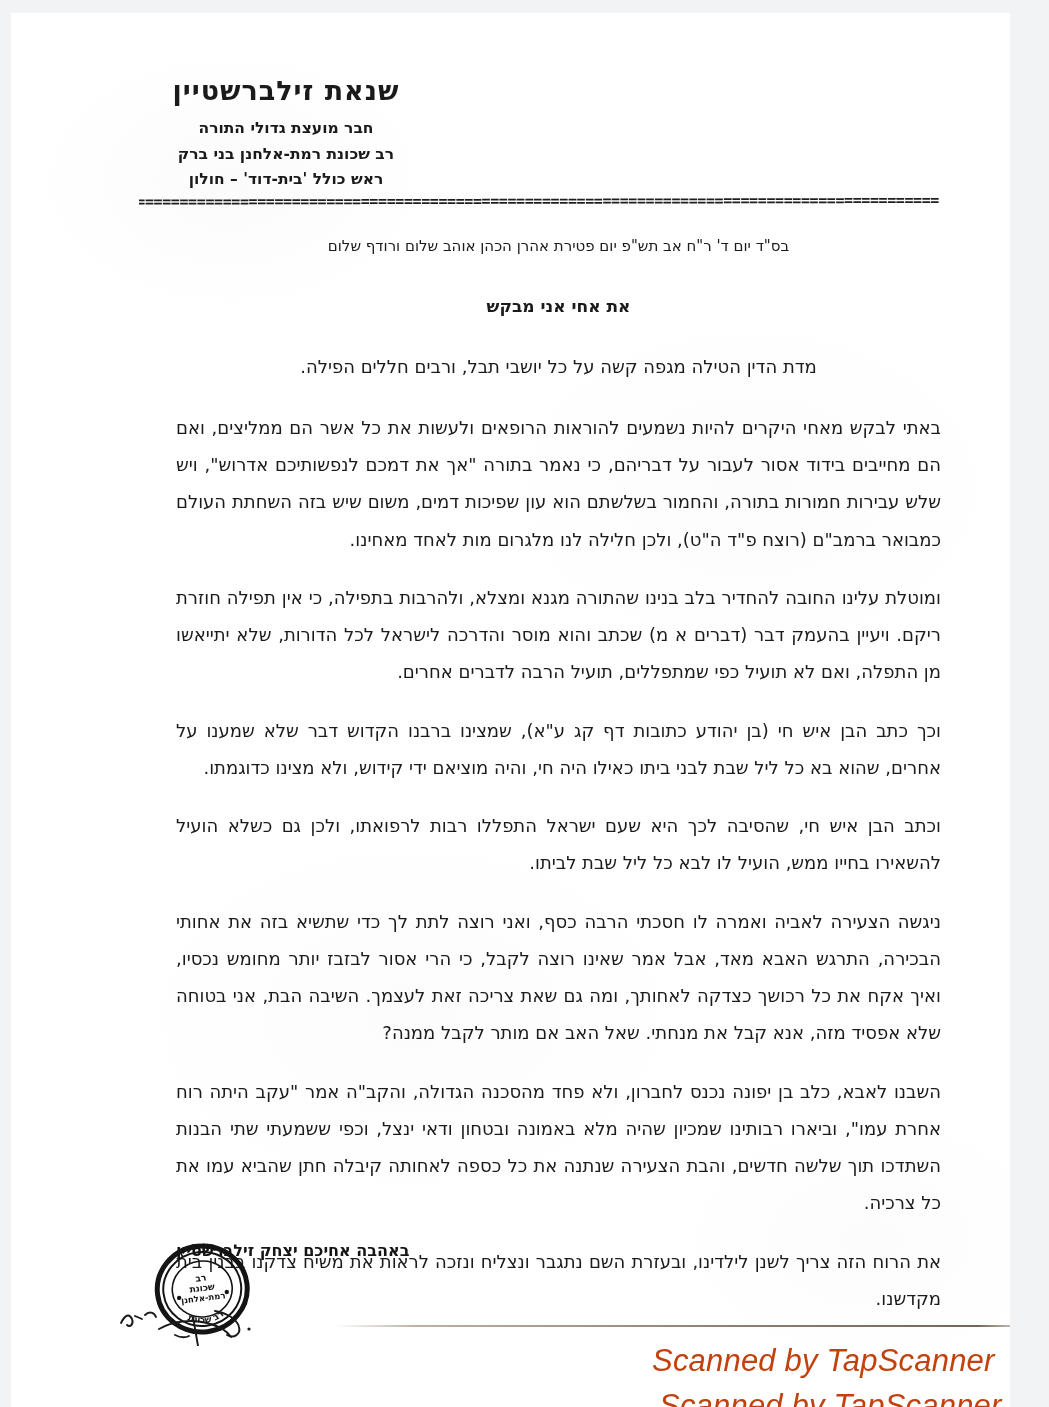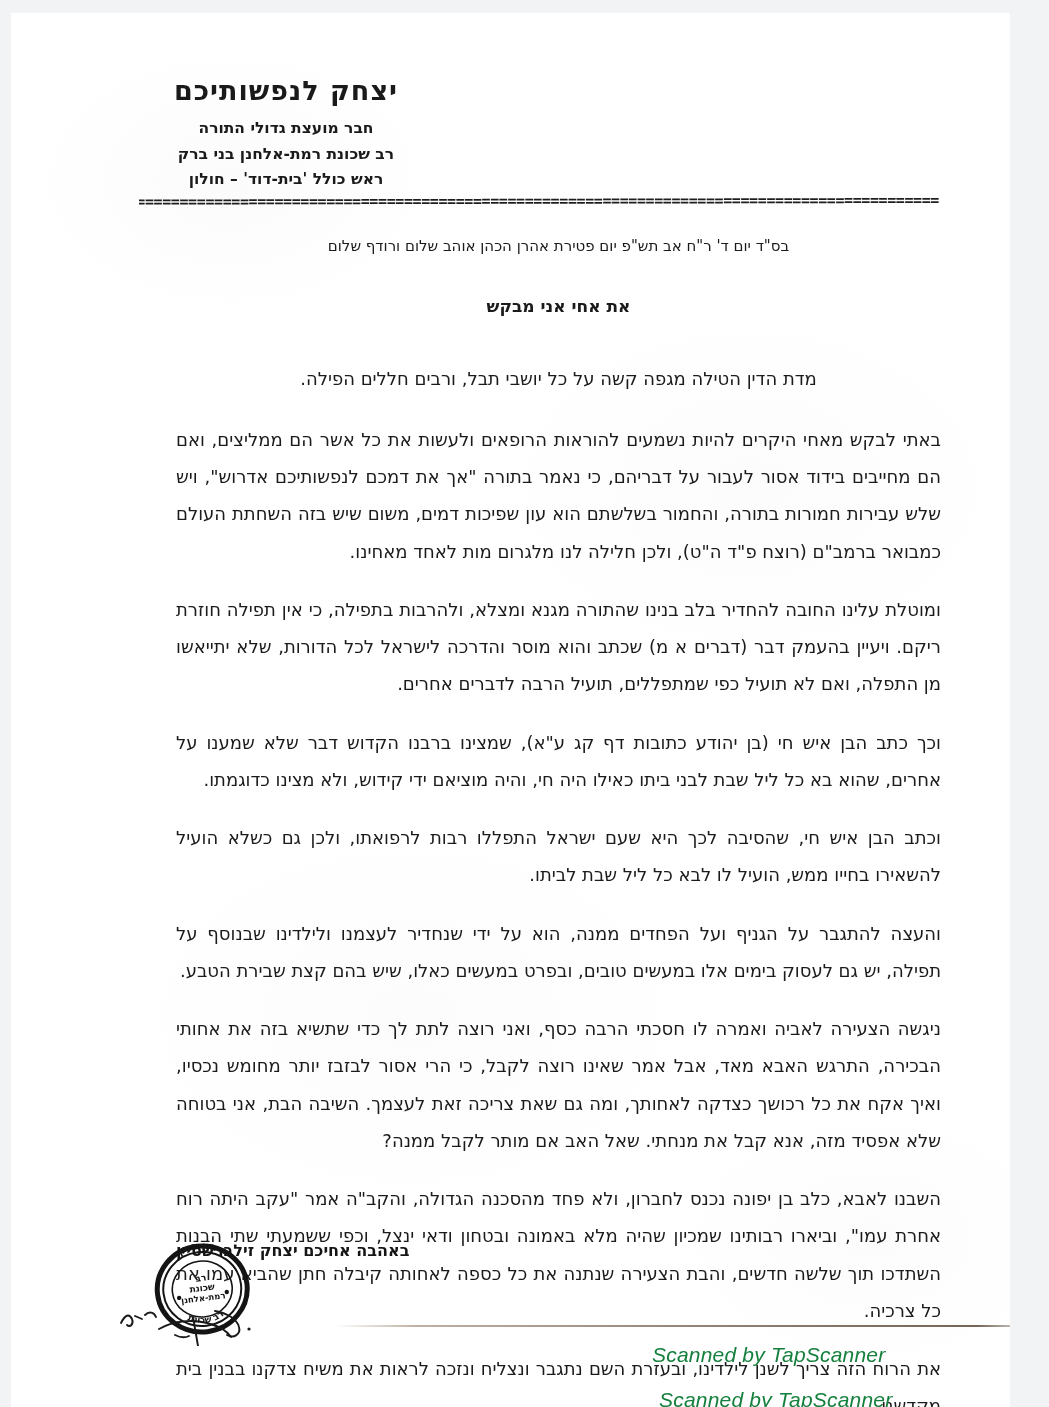--- a/index.html
+++ b/index.html
@@ -205,7 +205,7 @@
   <div id="letterhead">
 
     <div class="head-col he">
-      <div class="head-name-he">יצחק לנפשותיכם</div>
+      <div class="head-name-he">שנאת זילברשטיין</div>
       <div class="head-sub-he">חבר מועצת גדולי התורה</div>
       <div class="head-sub-he">רב שכונת רמת-אלחנן בני ברק</div>
       <div class="head-sub-he">ראש כולל 'בית-דוד' – חולון</div>

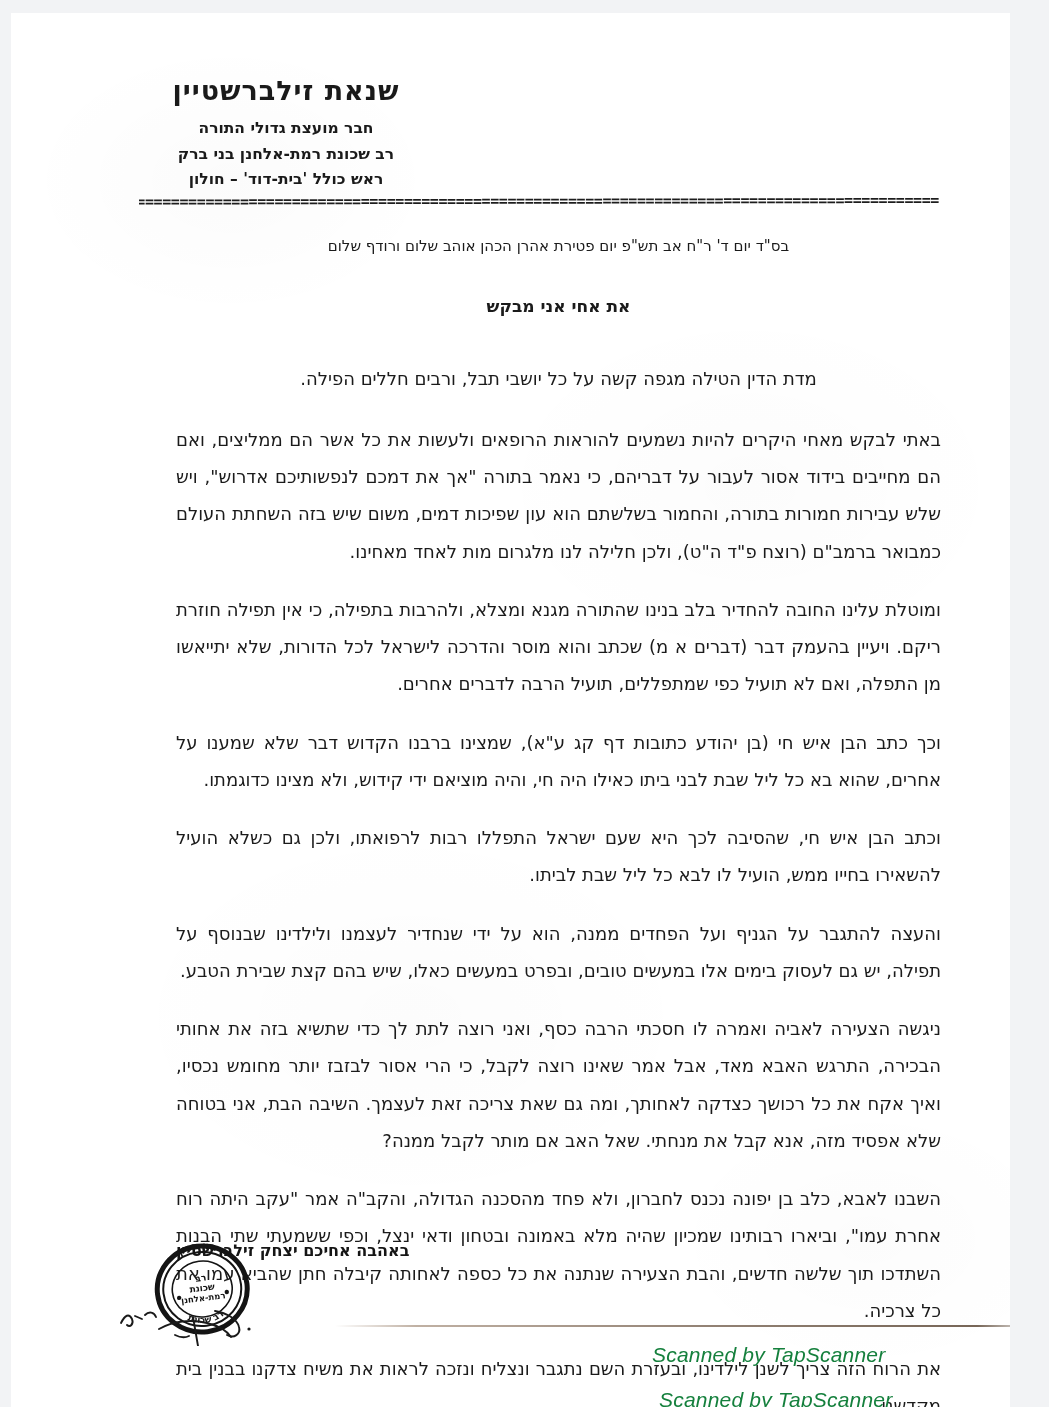--- a/index.html
+++ b/index.html
@@ -120,7 +120,7 @@
     font-size: 17px;
     font-weight: bold;
     text-align: center;
-    margin-bottom: 44px;
+    margin-bottom: 32px;
   }
   .para {
     font-size: 18px;

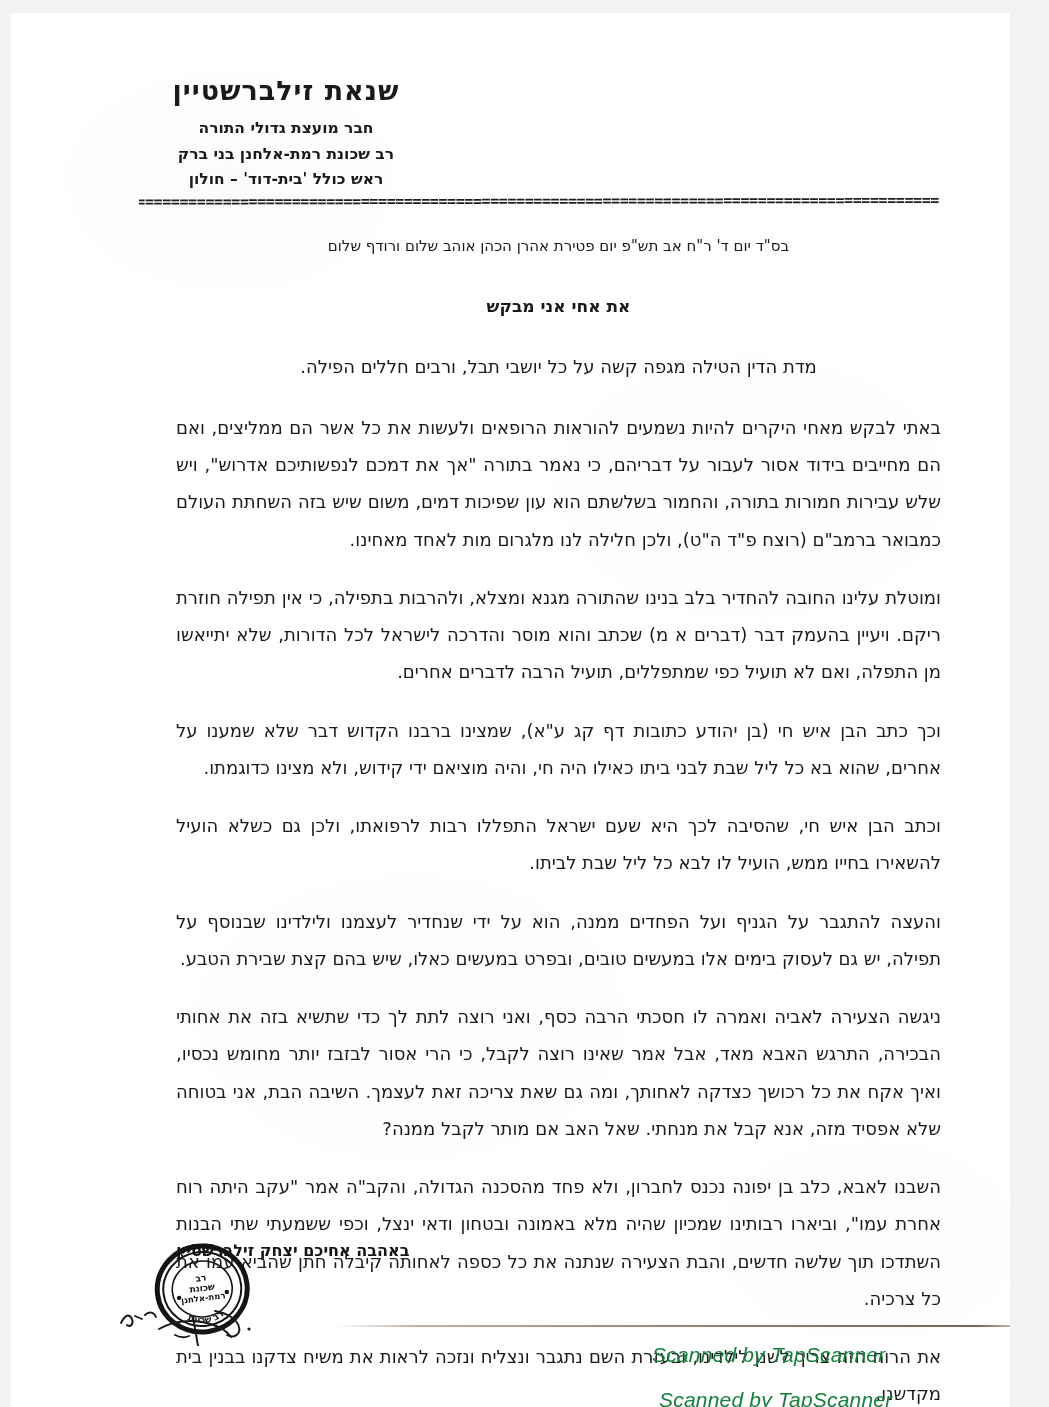--- a/index.html
+++ b/index.html
@@ -227,7 +227,6 @@
     <p class="para">ומוטלת עלינו החובה להחדיר בלב בנינו שהתורה מגנא ומצלא, ולהרבות בתפילה, כי אין תפילה חוזרת ריקם. ויעיין בהעמק דבר (דברים א מ) שכתב והוא מוסר והדרכה לישראל לכל הדורות, שלא יתייאשו מן התפלה, ואם לא תועיל כפי שמתפללים, תועיל הרבה לדברים אחרים.</p>
     <p class="para">וכך כתב הבן איש חי (בן יהודע כתובות דף קג ע"א), שמצינו ברבנו הקדוש דבר שלא שמענו על אחרים, שהוא בא כל ליל שבת לבני ביתו כאילו היה חי, והיה מוציאם ידי קידוש, ולא מצינו כדוגמתו.</p>
     <p class="para">וכתב הבן איש חי, שהסיבה לכך היא שעם ישראל התפללו רבות לרפואתו, ולכן גם כשלא הועיל להשאירו בחייו ממש, הועיל לו לבא כל ליל שבת לביתו.</p>
-    <p class="para">והעצה להתגבר על הגניף ועל הפחדים ממנה, הוא על ידי שנחדיר לעצמנו ולילדינו שבנוסף על תפילה, יש גם לעסוק בימים אלו במעשים טובים, ובפרט במעשים כאלו, שיש בהם קצת שבירת הטבע.</p>
     <p class="para">ניגשה הצעירה לאביה ואמרה לו חסכתי הרבה כסף, ואני רוצה לתת לך כדי שתשיא בזה את אחותי הבכירה, התרגש האבא מאד, אבל אמר שאינו רוצה לקבל, כי הרי אסור לבזבז יותר מחומש נכסיו, ואיך אקח את כל רכושך כצדקה לאחותך, ומה גם שאת צריכה זאת לעצמך. השיבה הבת, אני בטוחה שלא אפסיד מזה, אנא קבל את מנחתי. שאל האב אם מותר לקבל ממנה?</p>
     <p class="para">השבנו לאבא, כלב בן יפונה נכנס לחברון, ולא פחד מהסכנה הגדולה, והקב"ה אמר "עקב היתה רוח אחרת עמו", וביארו רבותינו שמכיון שהיה מלא באמונה ובטחון ודאי ינצל, וכפי ששמעתי שתי הבנות השתדכו תוך שלשה חדשים, והבת הצעירה שנתנה את כל כספה לאחותה קיבלה חתן שהביא עמו את כל צרכיה.</p>
     <p class="para">את הרוח הזה צריך לשנן לילדינו, ובעזרת השם נתגבר ונצליח ונזכה לראות את משיח צדקנו בבנין בית מקדשנו.</p>

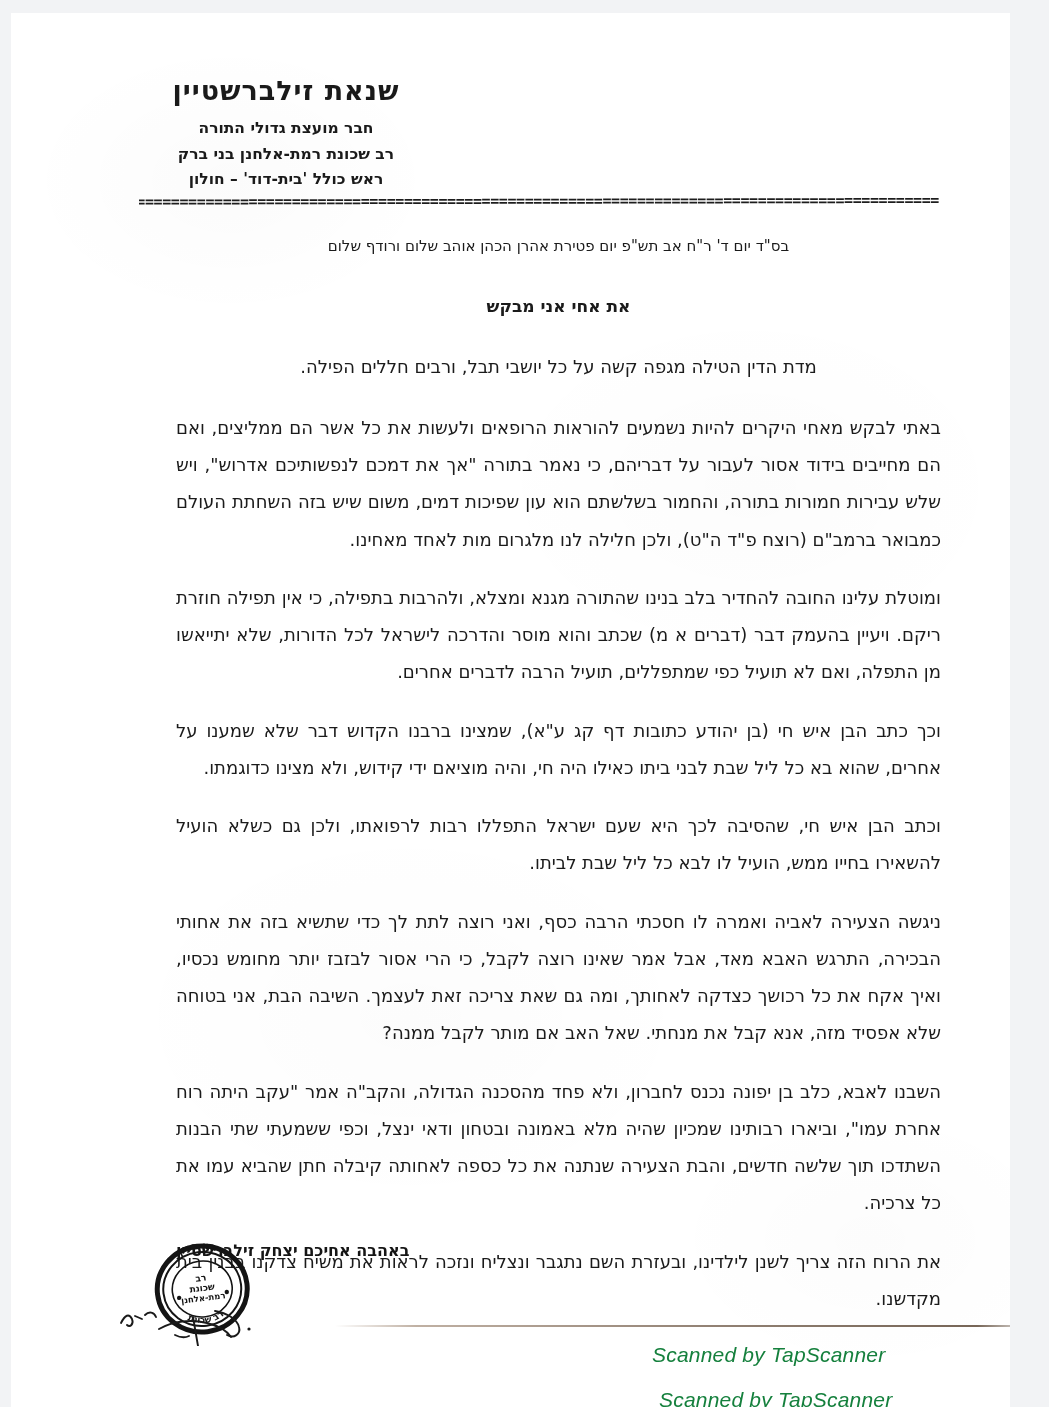--- a/index.html
+++ b/index.html
@@ -187,8 +187,8 @@
     direction: ltr;
     font-family: "Liberation Sans", sans-serif;
     font-style: italic;
-    font-size: 21px;
-    color: #15803d;
+    font-size: 31px;
+    color: #c2410c;
     white-space: nowrap;
     letter-spacing: 0.2px;
   }

